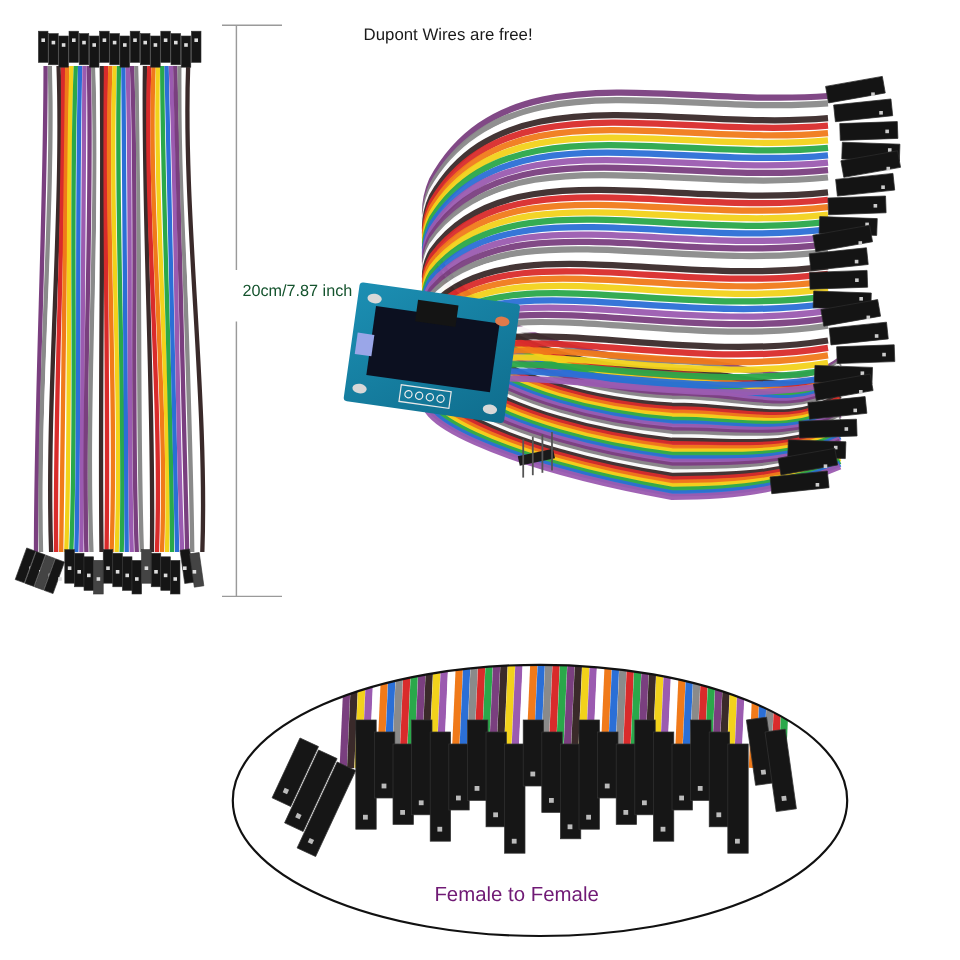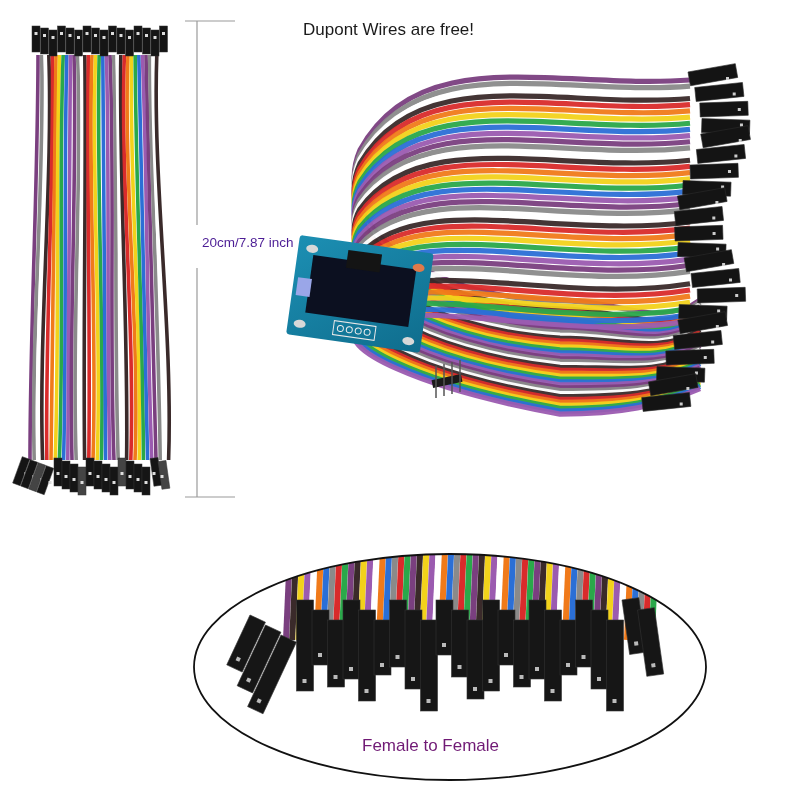--- a/index.html
+++ b/index.html
@@ -6,7 +6,7 @@
   body { width: 800px; height: 800px; position: relative; overflow: hidden;
          font-family: "Liberation Sans", sans-serif; }
   .abs { position: absolute; }
-  .headline { left: 303px; top: 20px; font-size: 17px; color: #1a1a1a; white-space: nowrap; }
+  .headline { left: 303px; top: 20px; font-size: 14px; color: #1a1a1a; white-space: nowrap; }
   .dim-label { left: 202px; top: 233px; font-size: 13.5px; color: #4c1d95; white-space: nowrap;
                background: #fff; padding: 2px 0; }
   .caption { left: 362px; top: 736px; font-size: 17px; color: #701a75; white-space: nowrap; }

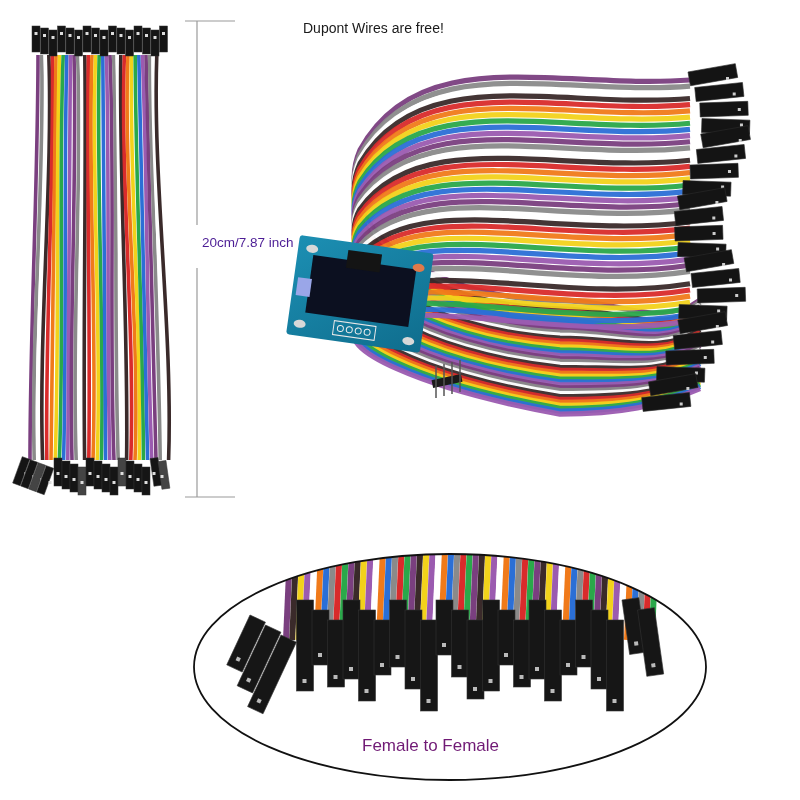--- a/index.html
+++ b/index.html
@@ -7,7 +7,7 @@
          font-family: "Liberation Sans", sans-serif; }
   .abs { position: absolute; }
   .headline { left: 303px; top: 20px; font-size: 14px; color: #1a1a1a; white-space: nowrap; }
-  .dim-label { left: 202px; top: 233px; font-size: 13.5px; color: #4c1d95; white-space: nowrap;
+  .dim-label { left: 202px; top: 233px; font-size: 13.5px; color: #14532d; white-space: nowrap;
                background: #fff; padding: 2px 0; }
   .caption { left: 362px; top: 736px; font-size: 17px; color: #701a75; white-space: nowrap; }
   svg { position: absolute; left: 0; top: 0; }

